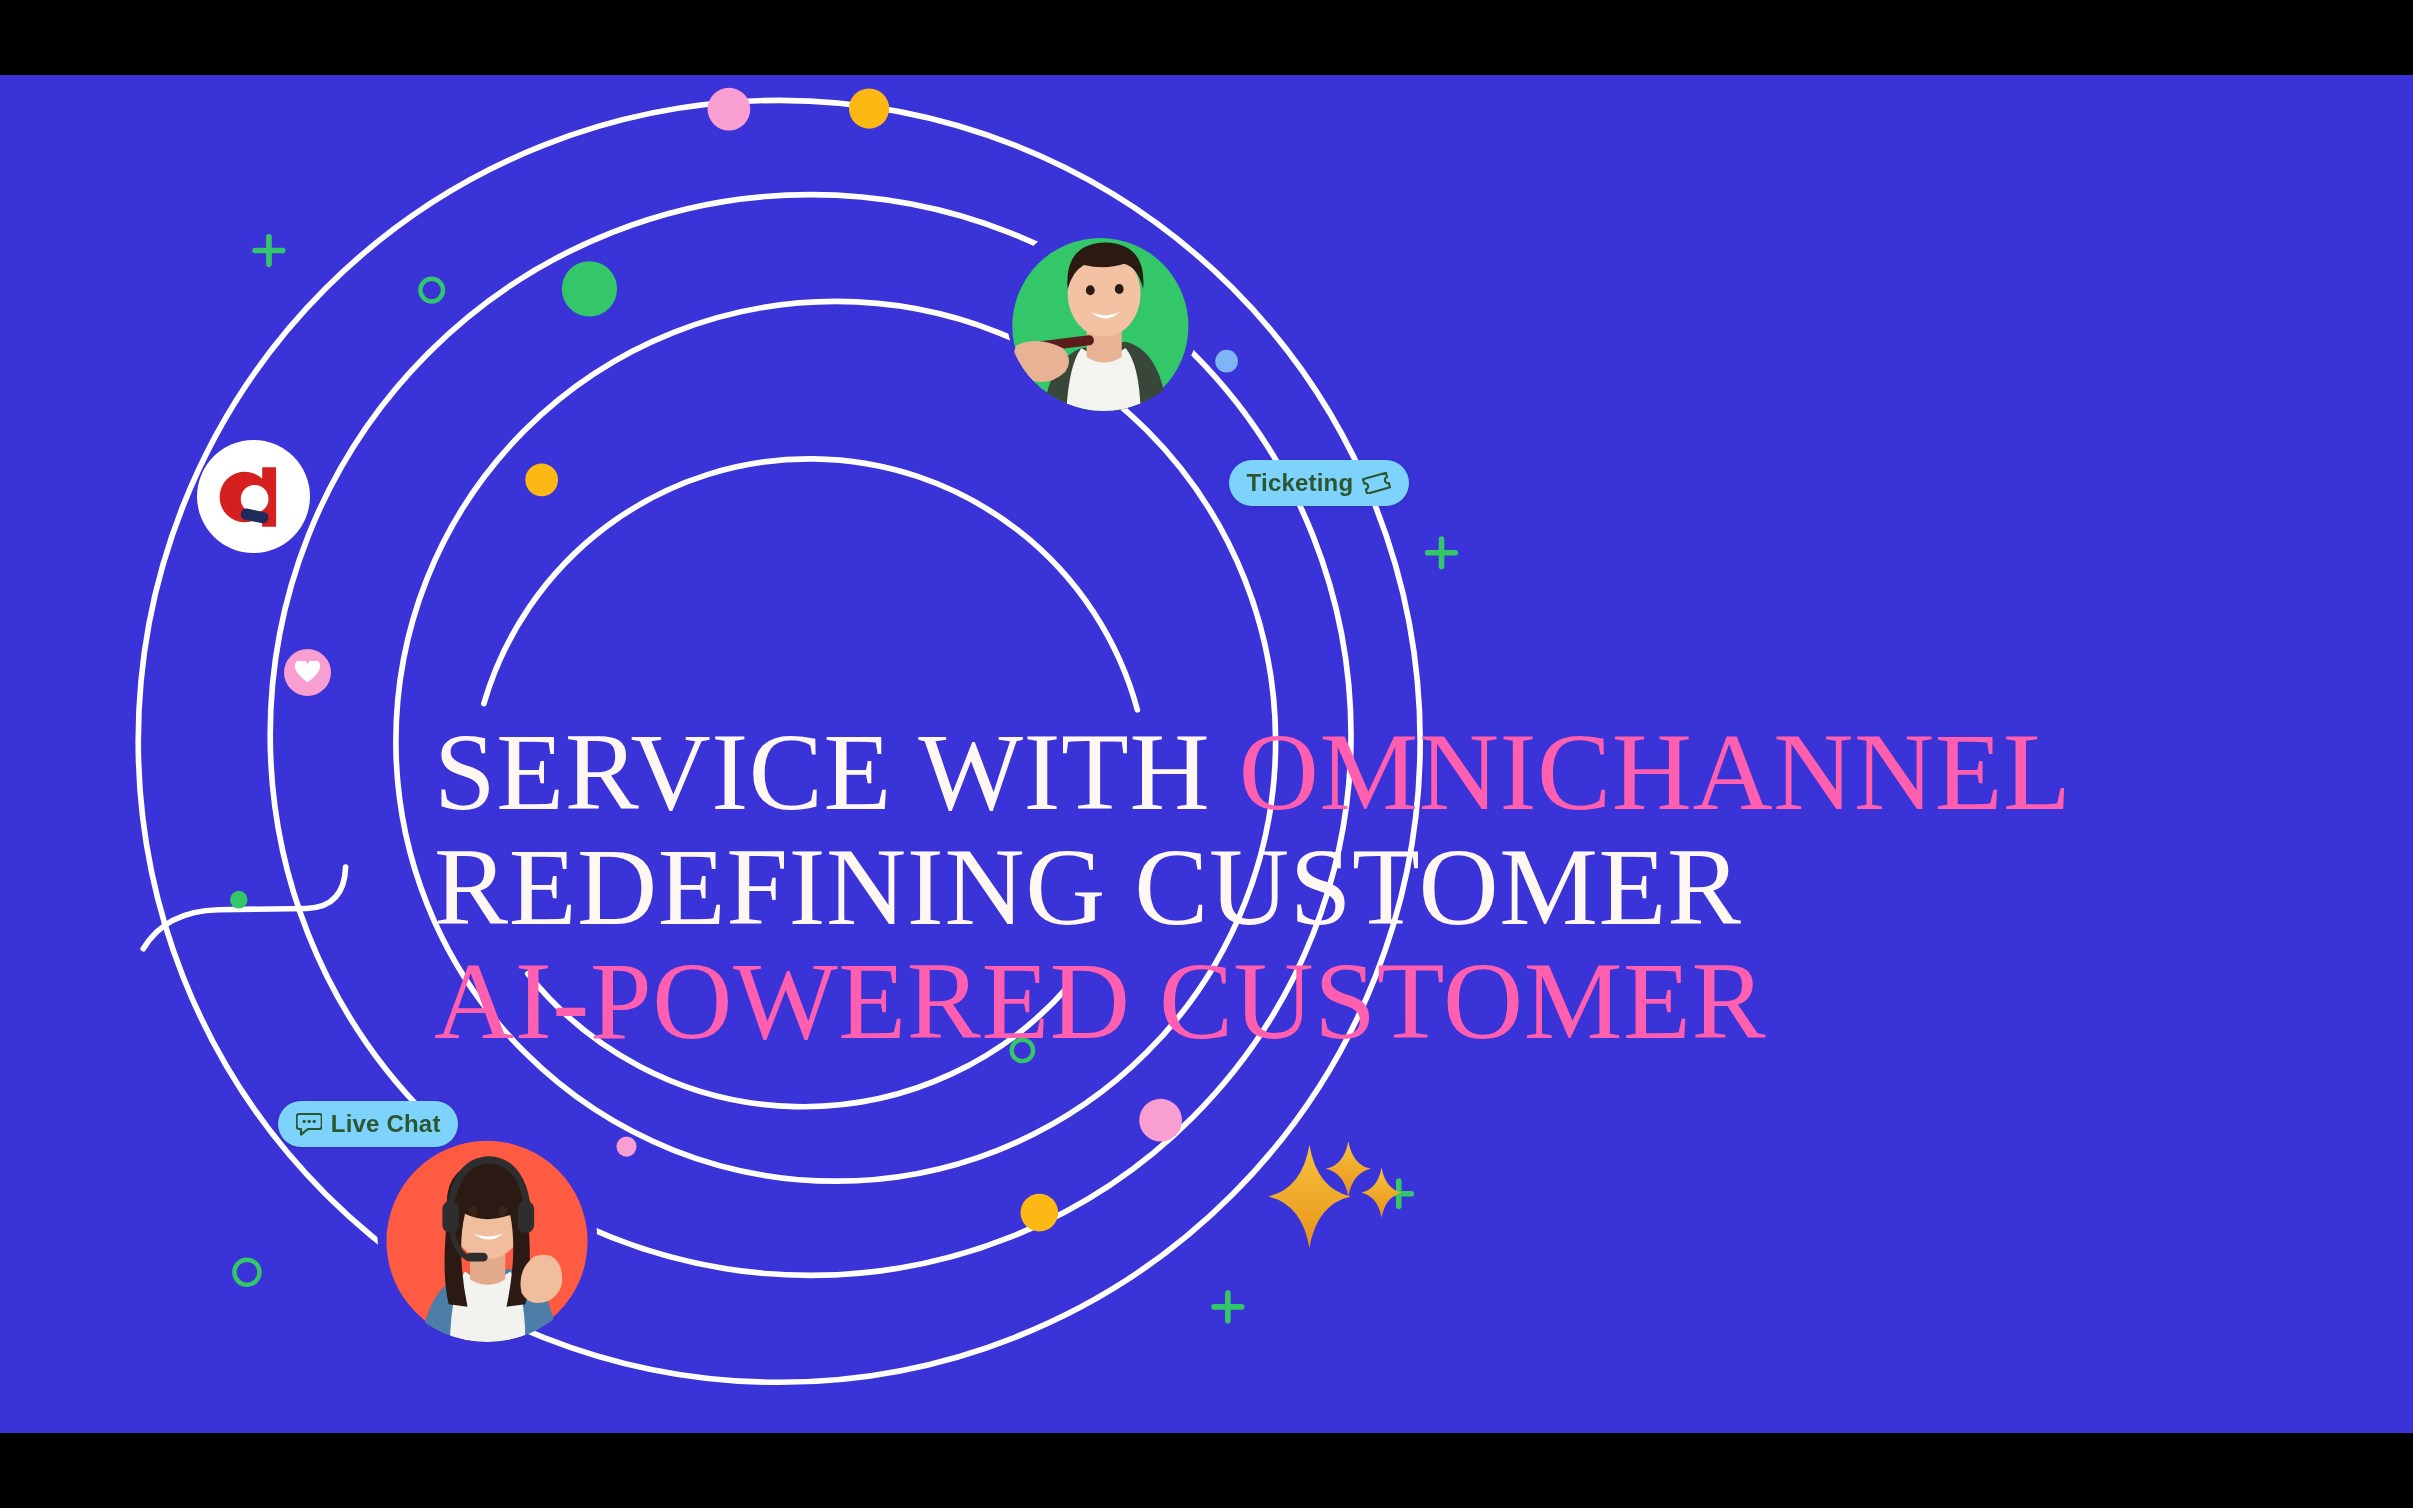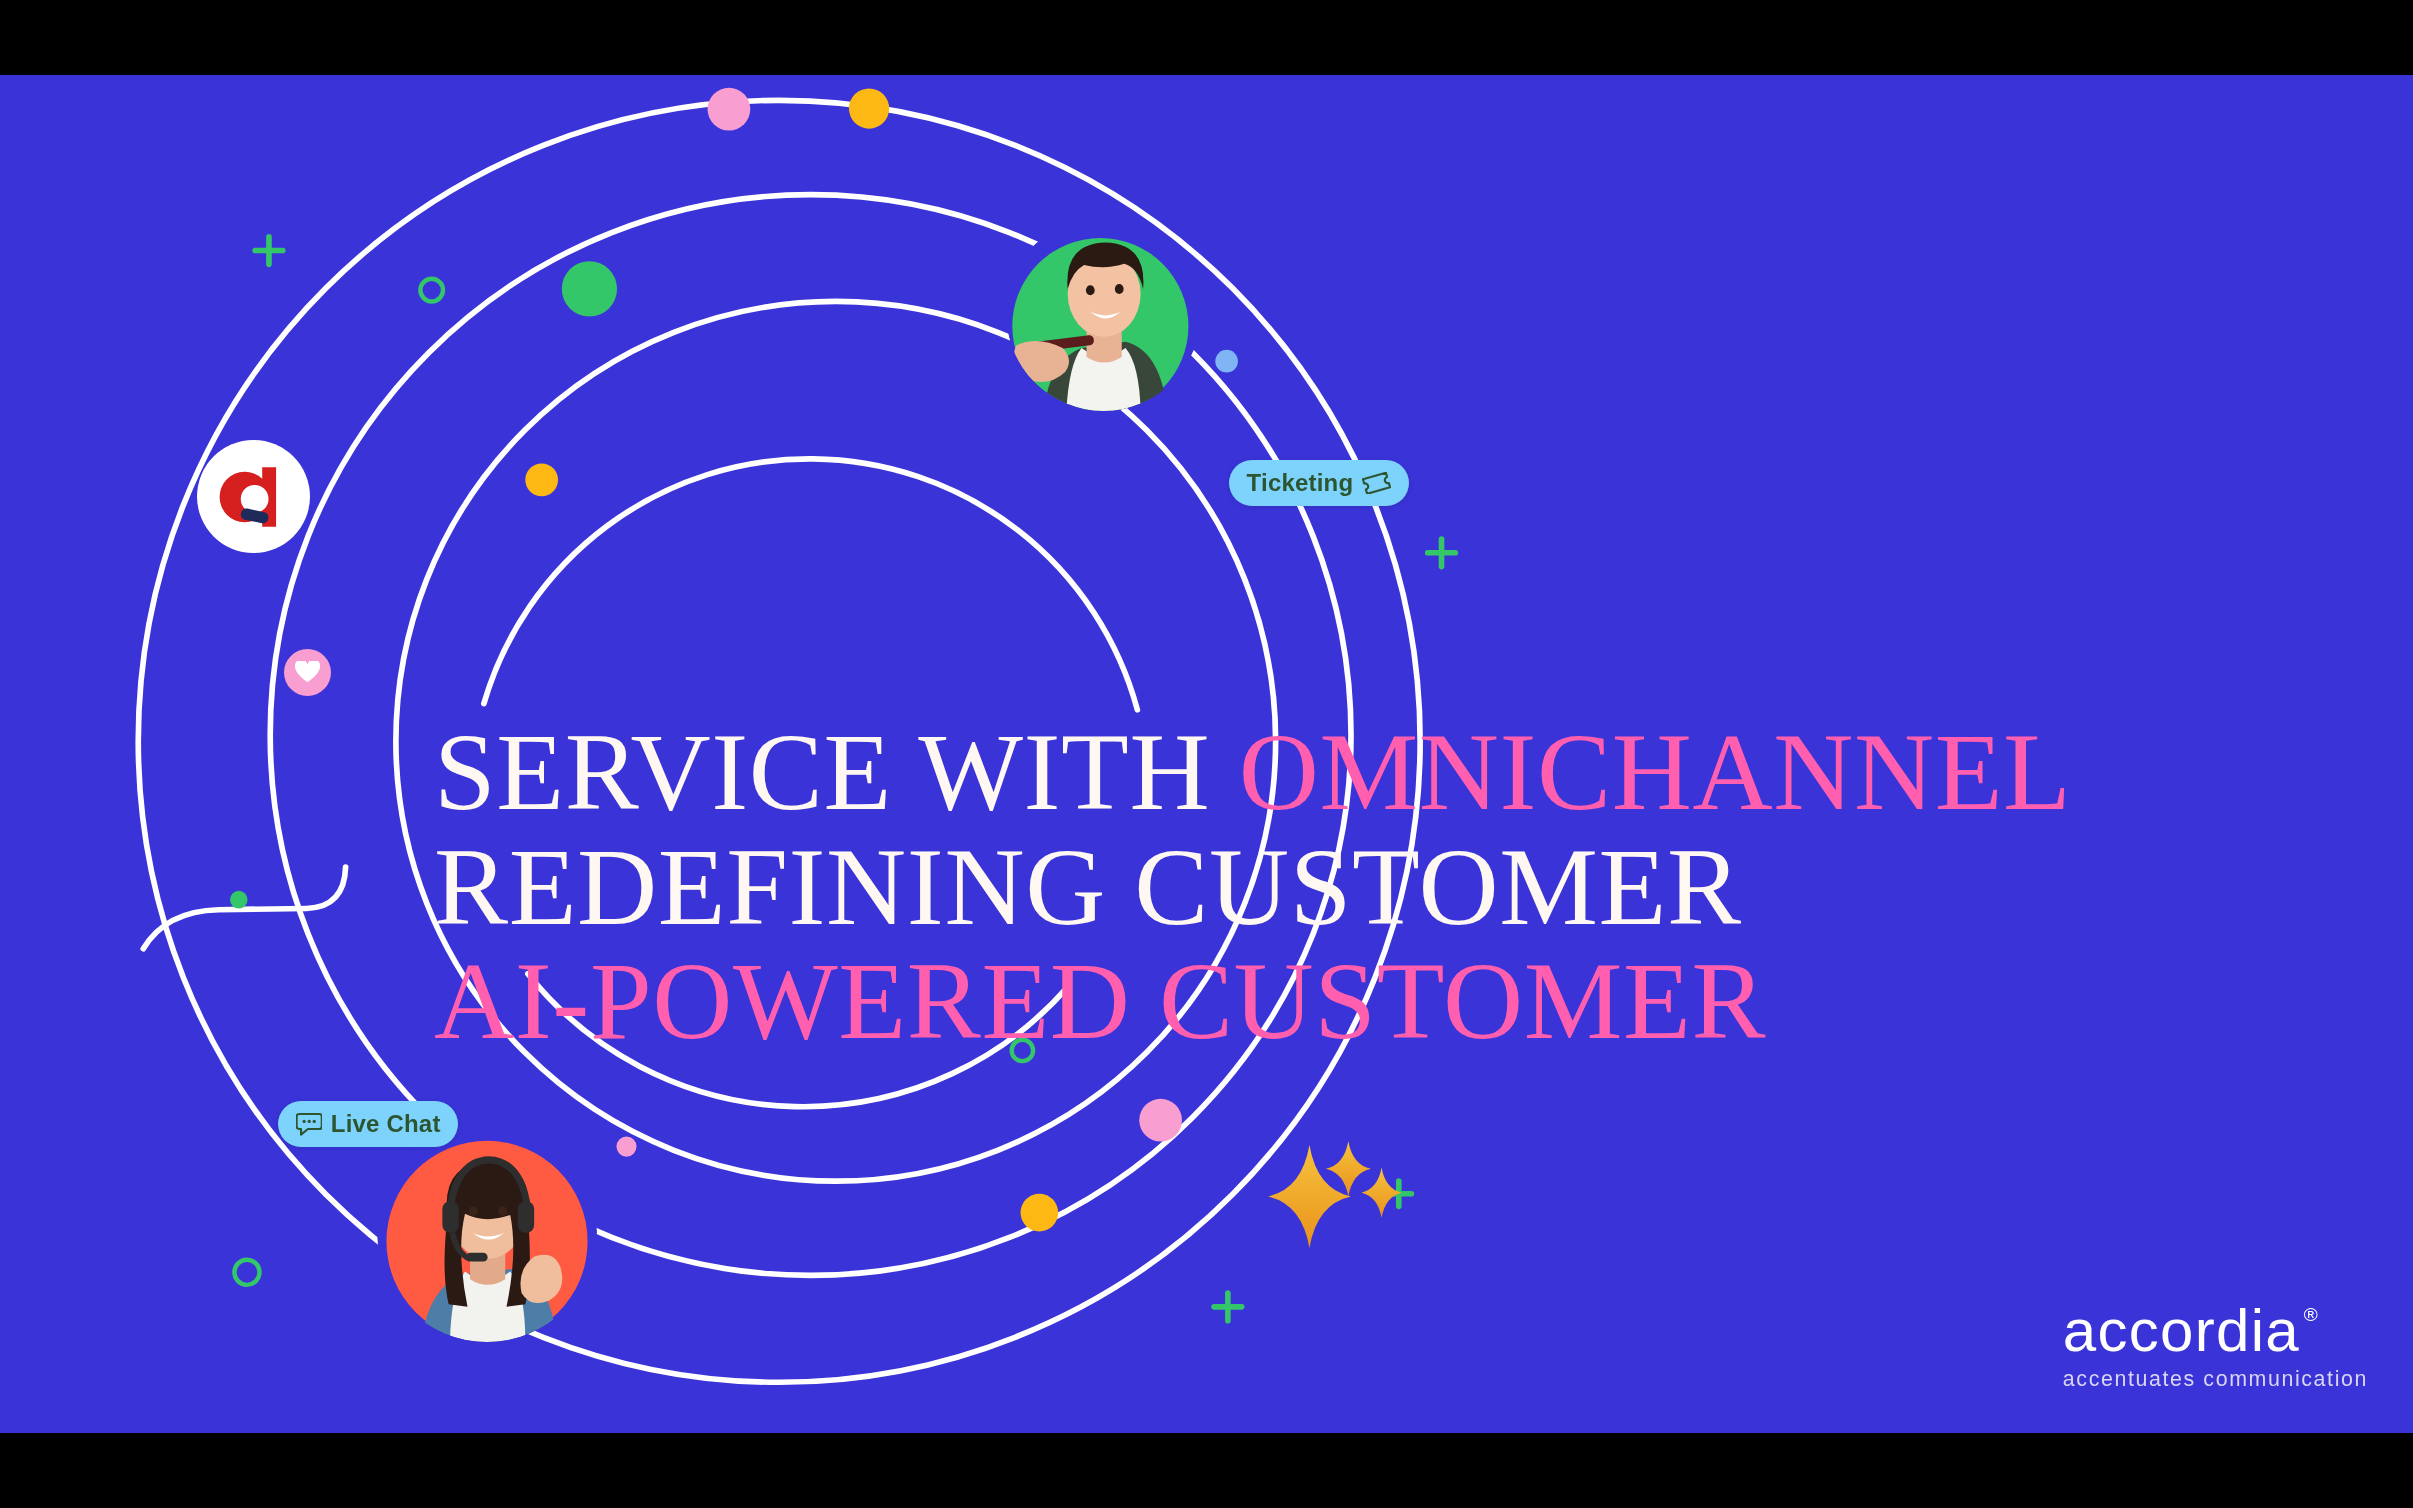--- a/index.html
+++ b/index.html
@@ -222,13 +222,6 @@
       <span>Live Chat</span>
     </div>
 
-    <div class="wordmark">
-      <div class="wm-row">
-        <div class="wm-name">accordia</div>
-        <div class="wm-reg">®</div>
-      </div>
-      <div class="wm-tag">accentuates communication</div>
-    </div>
 
   </div>
 </div>

